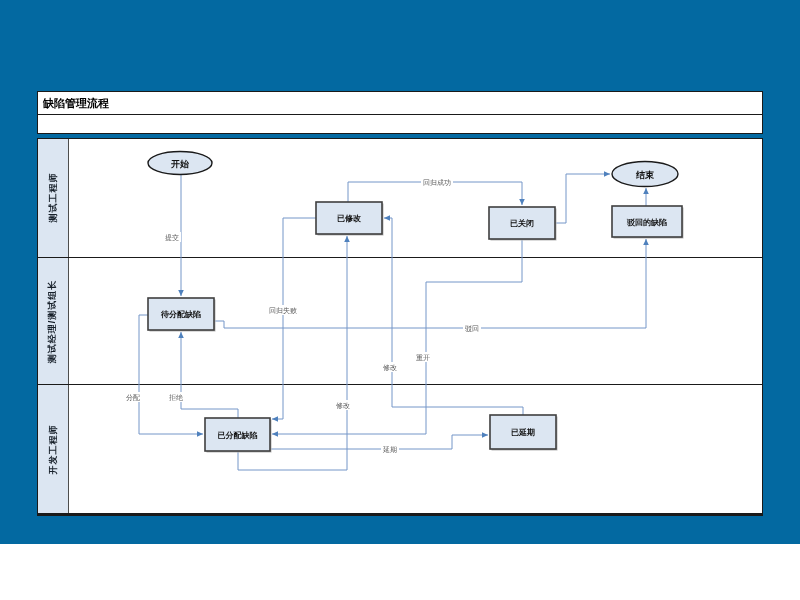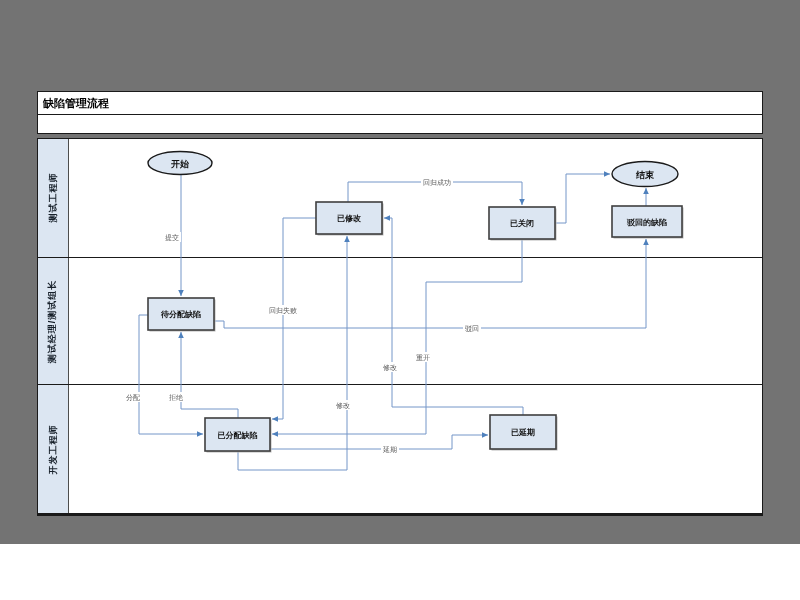--- a/index.html
+++ b/index.html
@@ -4,7 +4,7 @@
 <style>
   html,body{margin:0;padding:0;background:#ffffff;}
   .canvas{
-    position:relative;width:800px;height:544px;background:#737373;overflow:hidden;
+    position:relative;width:800px;height:544px;background:#0369a1;overflow:hidden;
     font-family:"Liberation Sans","DejaVu Sans",sans-serif;
   }
   .title-bar{

